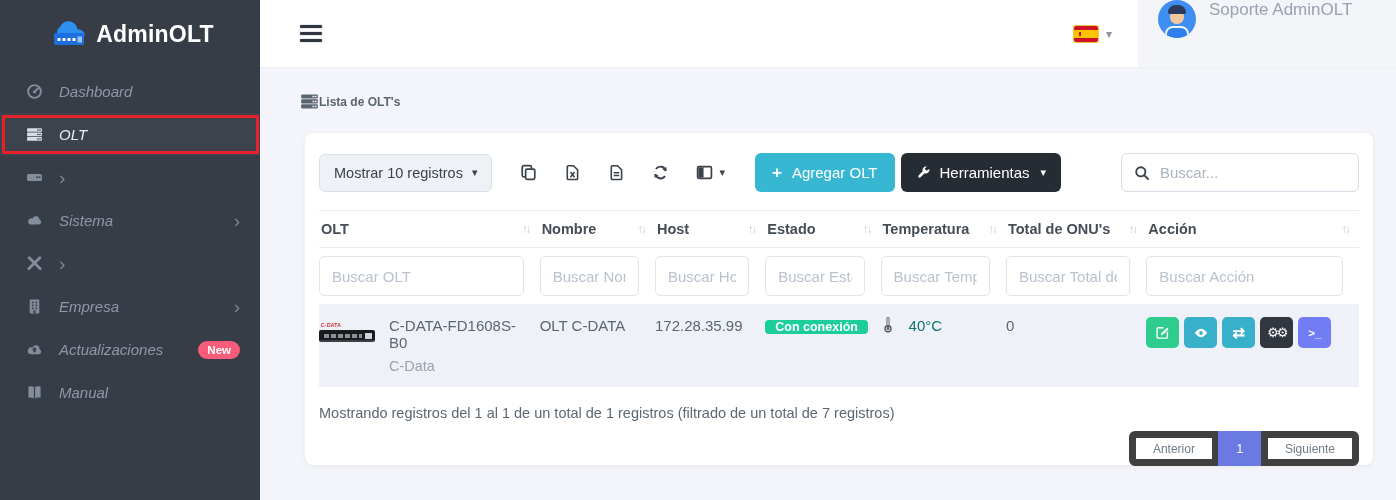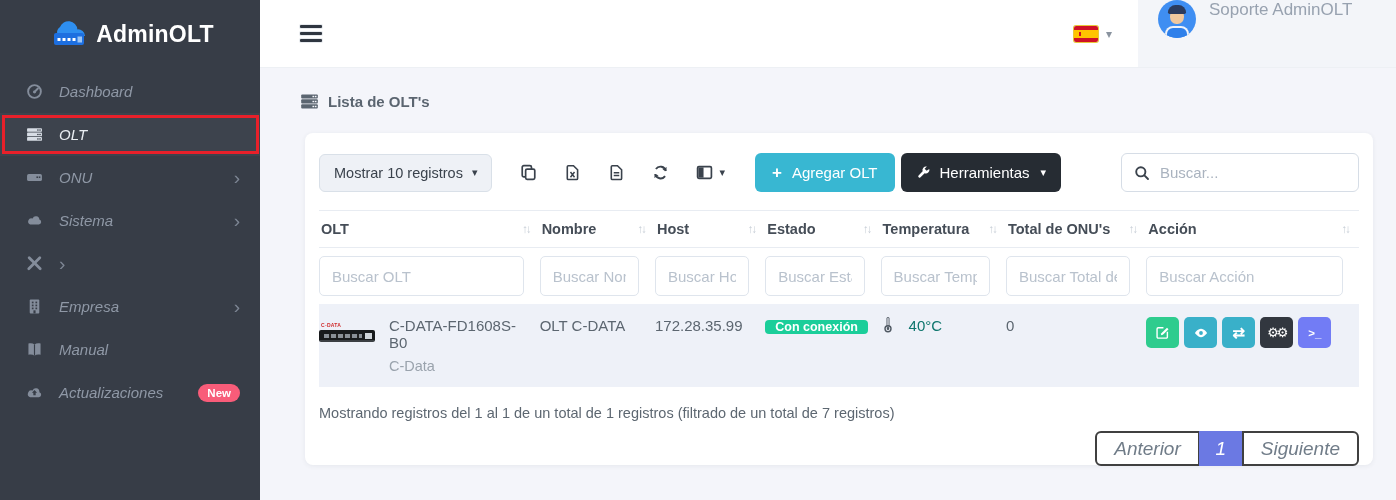--- a/index.html
+++ b/index.html
@@ -39,7 +39,7 @@
 
   
   .main { position:absolute; left:260px; top:68px; right:0; bottom:0; background:#f4f5fa; }
-  .page-title { display:flex; align-items:center; gap:9px; margin:24px 0 0 40px; color:#5b6570; font-size:15px; font-weight:700; }
+  .page-title { display:flex; align-items:center; margin:24px 0 0 40px; color:#5b6570; font-size:12px; font-weight:700; }
   .card { margin:22px 23px 0 45px; background:#fff; border-radius:8px; box-shadow:0 1px 5px rgba(40,50,70,.07); padding:20px 14px 18px 14px; height:332px; position:relative; }
 
   

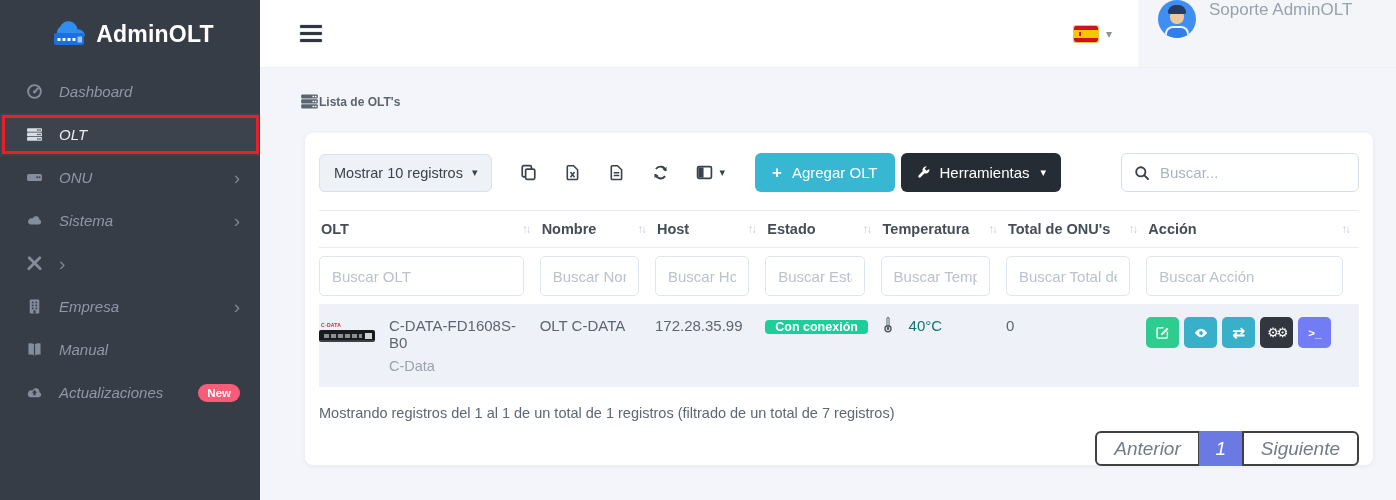--- a/index.html
+++ b/index.html
@@ -157,7 +157,6 @@
               <rect x="12" y="7" width="1.5" height="1.5" fill="#373d47"></rect>
             </svg>
         </span>
-        <span class="mi-label">ONU</span>
         <span class="mi-chevron">›</span>
       </div>
 

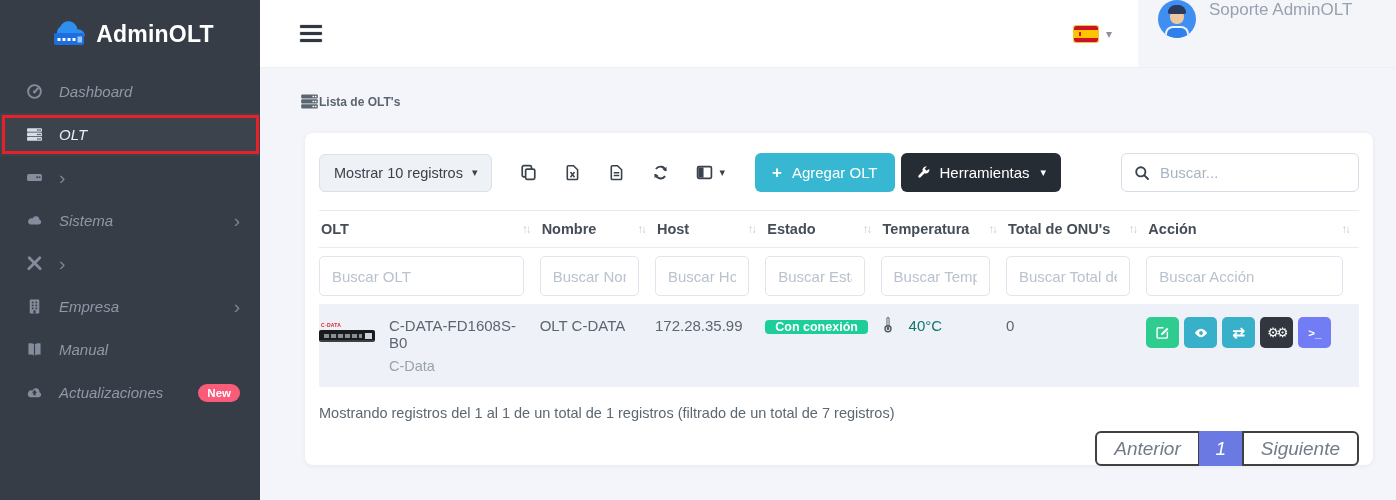--- a/index.html
+++ b/index.html
@@ -202,22 +202,22 @@
       <div class="menu-item">
         <span class="mi-icon">
           <svg width="17" height="17" viewBox="0 0 16 16">
+              <path d="M12.6 7.1a3.3 3.3 0 00-6.4-.9A2.8 2.8 0 103.9 12.4h8.2a2.35 2.35 0 00.5-4.6z" fill="currentColor"></path>
+              <path d="M8 5.6l2.4 2.6H9.1v2.4H6.9V8.2H5.6z" fill="#373d47"></path>
+            </svg>
+        </span>
+        <span class="mi-label">Actualizaciones</span>
+        <span class="new-badge">New</span>
+      </div>
+
+      <div class="menu-item">
+        <span class="mi-icon">
+          <svg width="17" height="17" viewBox="0 0 16 16">
               <path d="M8 3.2C6.5 2.1 4.4 1.9 2.3 2.4V13c2.1-.5 4.2-.3 5.7.8 1.5-1.1 3.6-1.3 5.7-.8V2.4C11.6 1.9 9.5 2.1 8 3.2z" fill="currentColor"></path>
               <path d="M8 3.2v10.6" stroke="#373d47" stroke-width="1.1"></path>
             </svg>
         </span>
         <span class="mi-label">Manual</span>
-      </div>
-
-      <div class="menu-item">
-        <span class="mi-icon">
-          <svg width="17" height="17" viewBox="0 0 16 16">
-              <path d="M12.6 7.1a3.3 3.3 0 00-6.4-.9A2.8 2.8 0 103.9 12.4h8.2a2.35 2.35 0 00.5-4.6z" fill="currentColor"></path>
-              <path d="M8 5.6l2.4 2.6H9.1v2.4H6.9V8.2H5.6z" fill="#373d47"></path>
-            </svg>
-        </span>
-        <span class="mi-label">Actualizaciones</span>
-        <span class="new-badge">New</span>
       </div>
     </div>
 

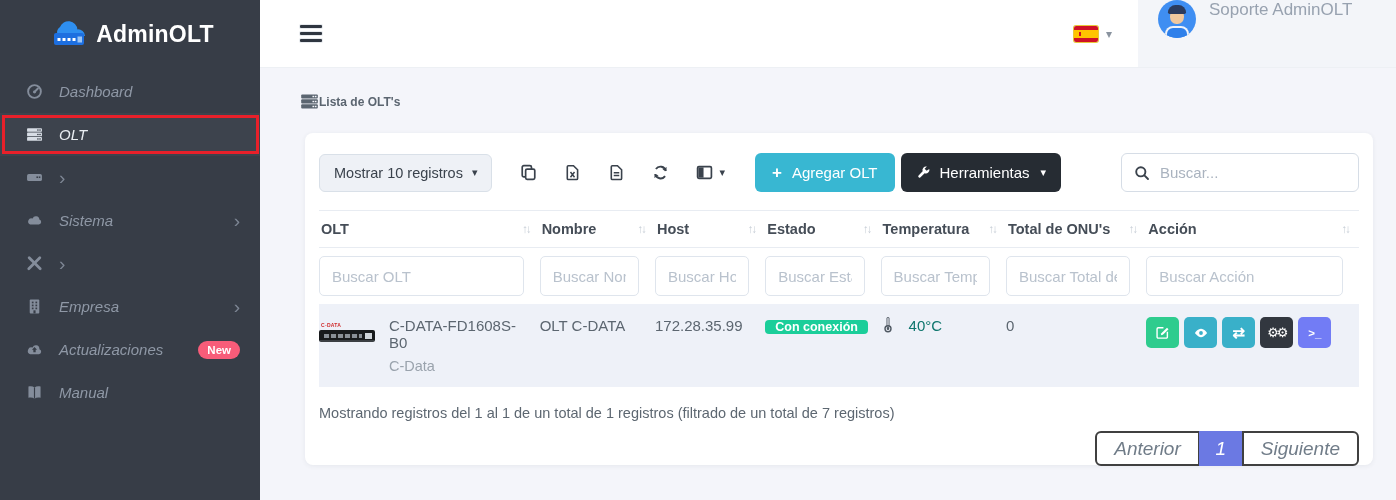--- a/index.html
+++ b/index.html
@@ -88,7 +88,7 @@
   .table-info { margin-top:18px; font-size:14.5px; color:#5d6771; }
   .pagination-row { display:flex; justify-content:flex-end; margin-top:10px; }
   .pager { display:flex; }
-  .page-btn { height:35px; display:flex; align-items:center; justify-content:center; padding:0 17px; background:#fff; border:2px solid #404040; color:#707c88; font-size:19px; cursor:pointer; margin-left:-1px;font-style:italic; }
+  .page-btn { height:35px; display:flex; align-items:center; justify-content:center; padding:0 17px; background:#fff; border:7px solid #404040; color:#707c88; font-size:12px; cursor:pointer; margin-left:-1px; }
   .page-btn.first { border-radius:6px 0 0 6px; margin-left:0; }
   .page-btn.last { border-radius:0 6px 6px 0; }
   .page-btn.active { background:#6b79e3; border-color:#6b79e3; color:#fff; width:44px; padding:0; }

